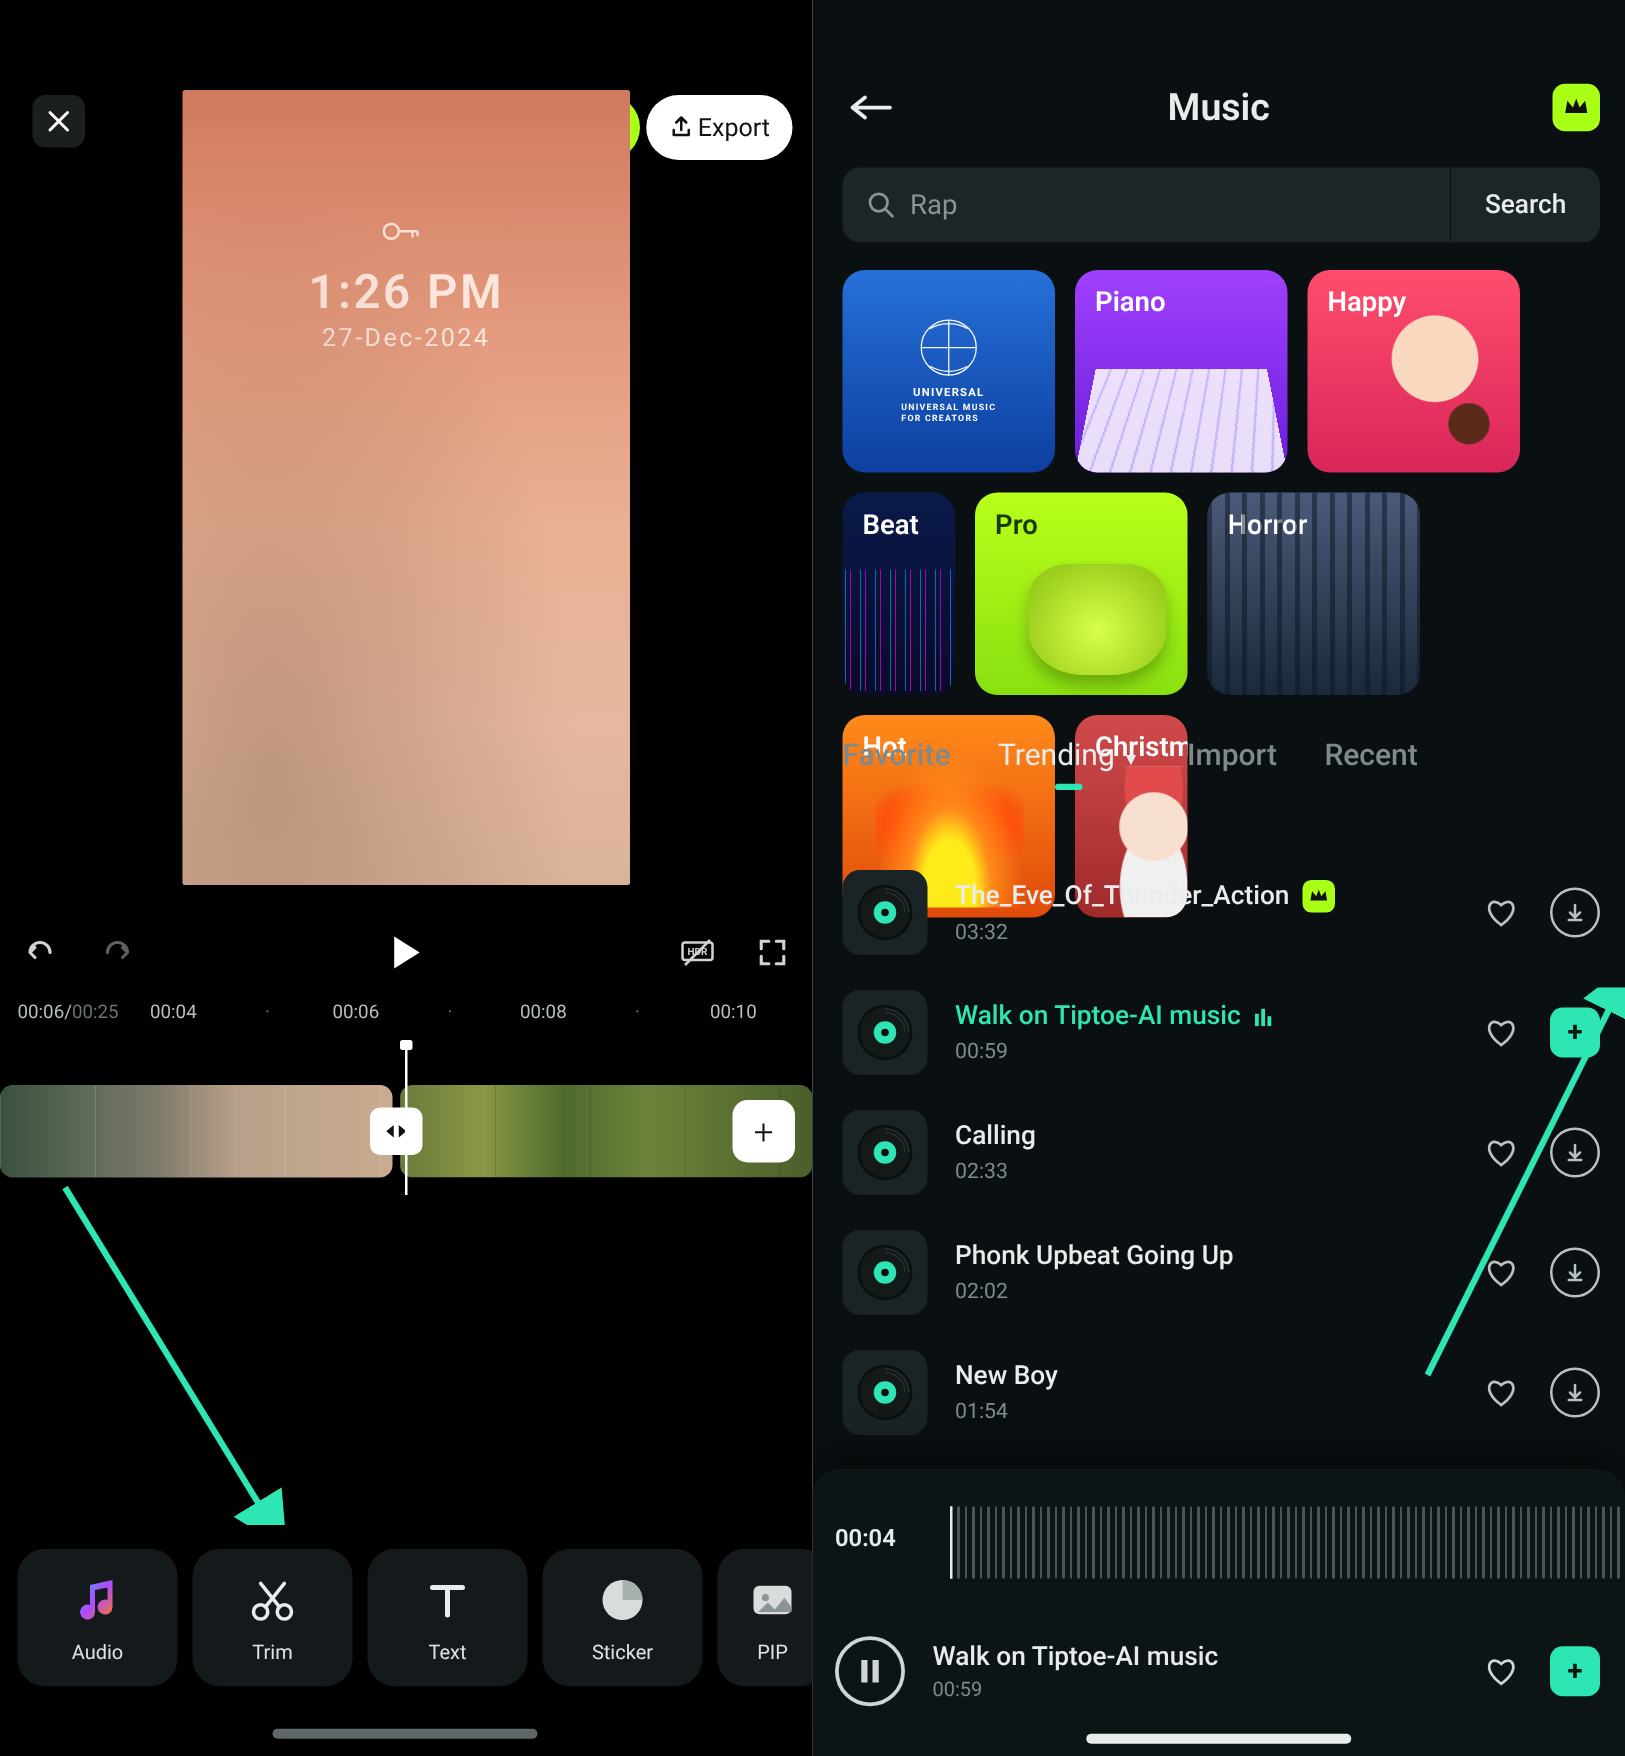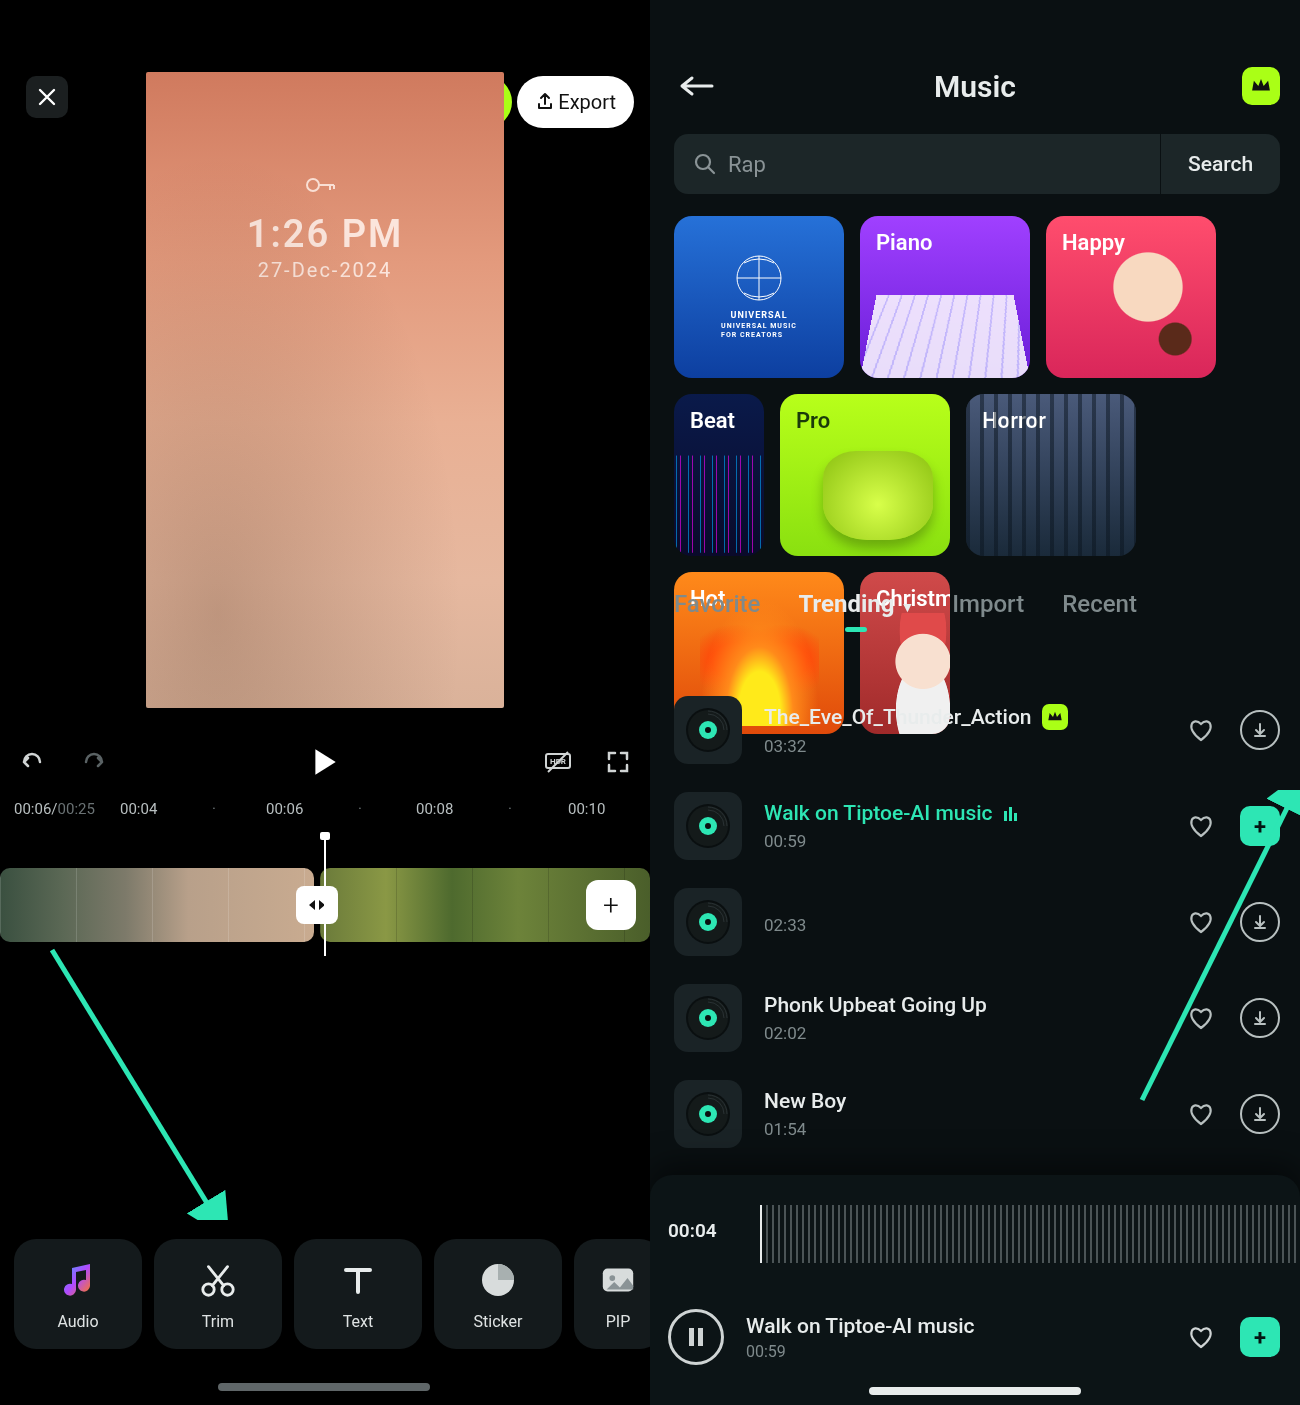--- a/index.html
+++ b/index.html
@@ -119,7 +119,7 @@
 
 .tabs{position:absolute;left:24px;right:20px;top:590px;display:flex;gap:38px;align-items:flex-start}
 .tab{color:#7f8a8c;font-size:24px;font-weight:500;position:relative;padding-bottom:14px}
-.tab.active{color:var(--text);font-weight:700}
+.tab.active{color:var(--text);font-weight:400}
 .tab.active:after{content:"";position:absolute;left:50%;bottom:0;transform:translateX(-50%);width:22px;height:5px;background:var(--teal);border-radius:3px}
 
 .tracks{position:absolute;left:24px;right:20px;top:682px;display:flex;flex-direction:column}

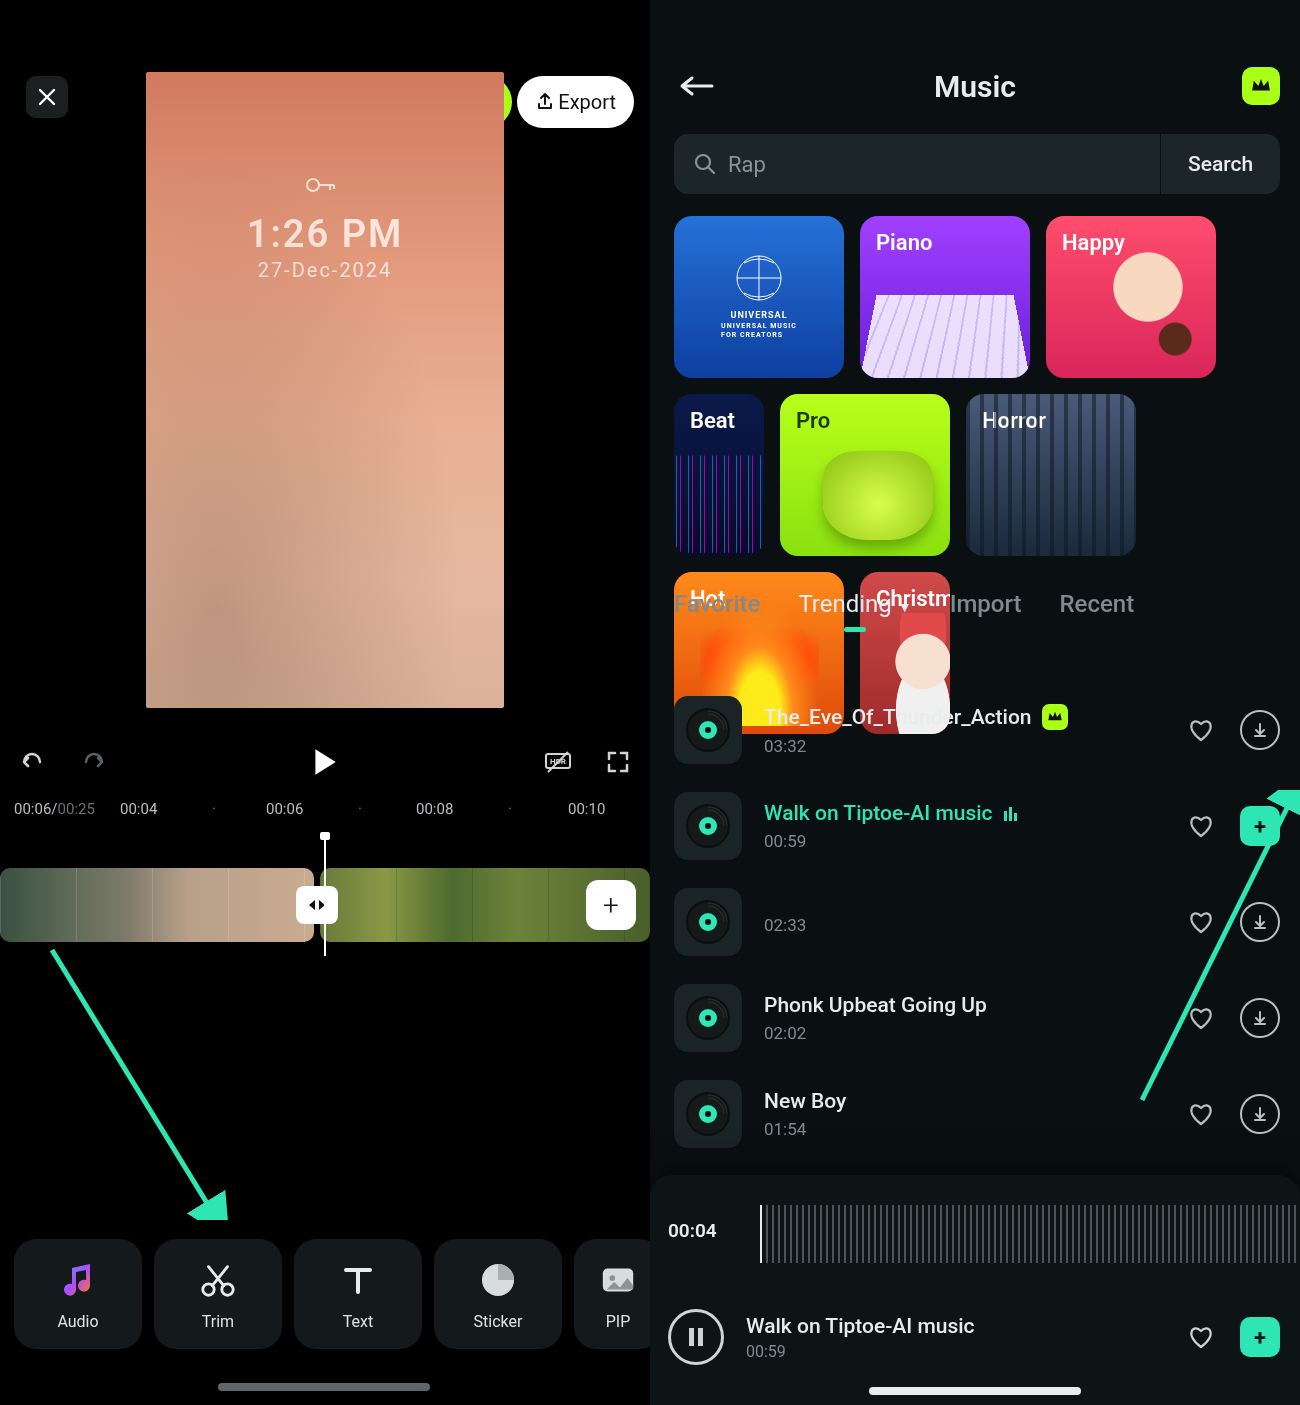--- a/index.html
+++ b/index.html
@@ -448,6 +448,7 @@
           </svg>
         </div>
         <div class="t-info">
+          <div class="t-title">Calling</div>
           <div class="t-dur">02:33</div>
         </div>
         <div class="t-fav">

